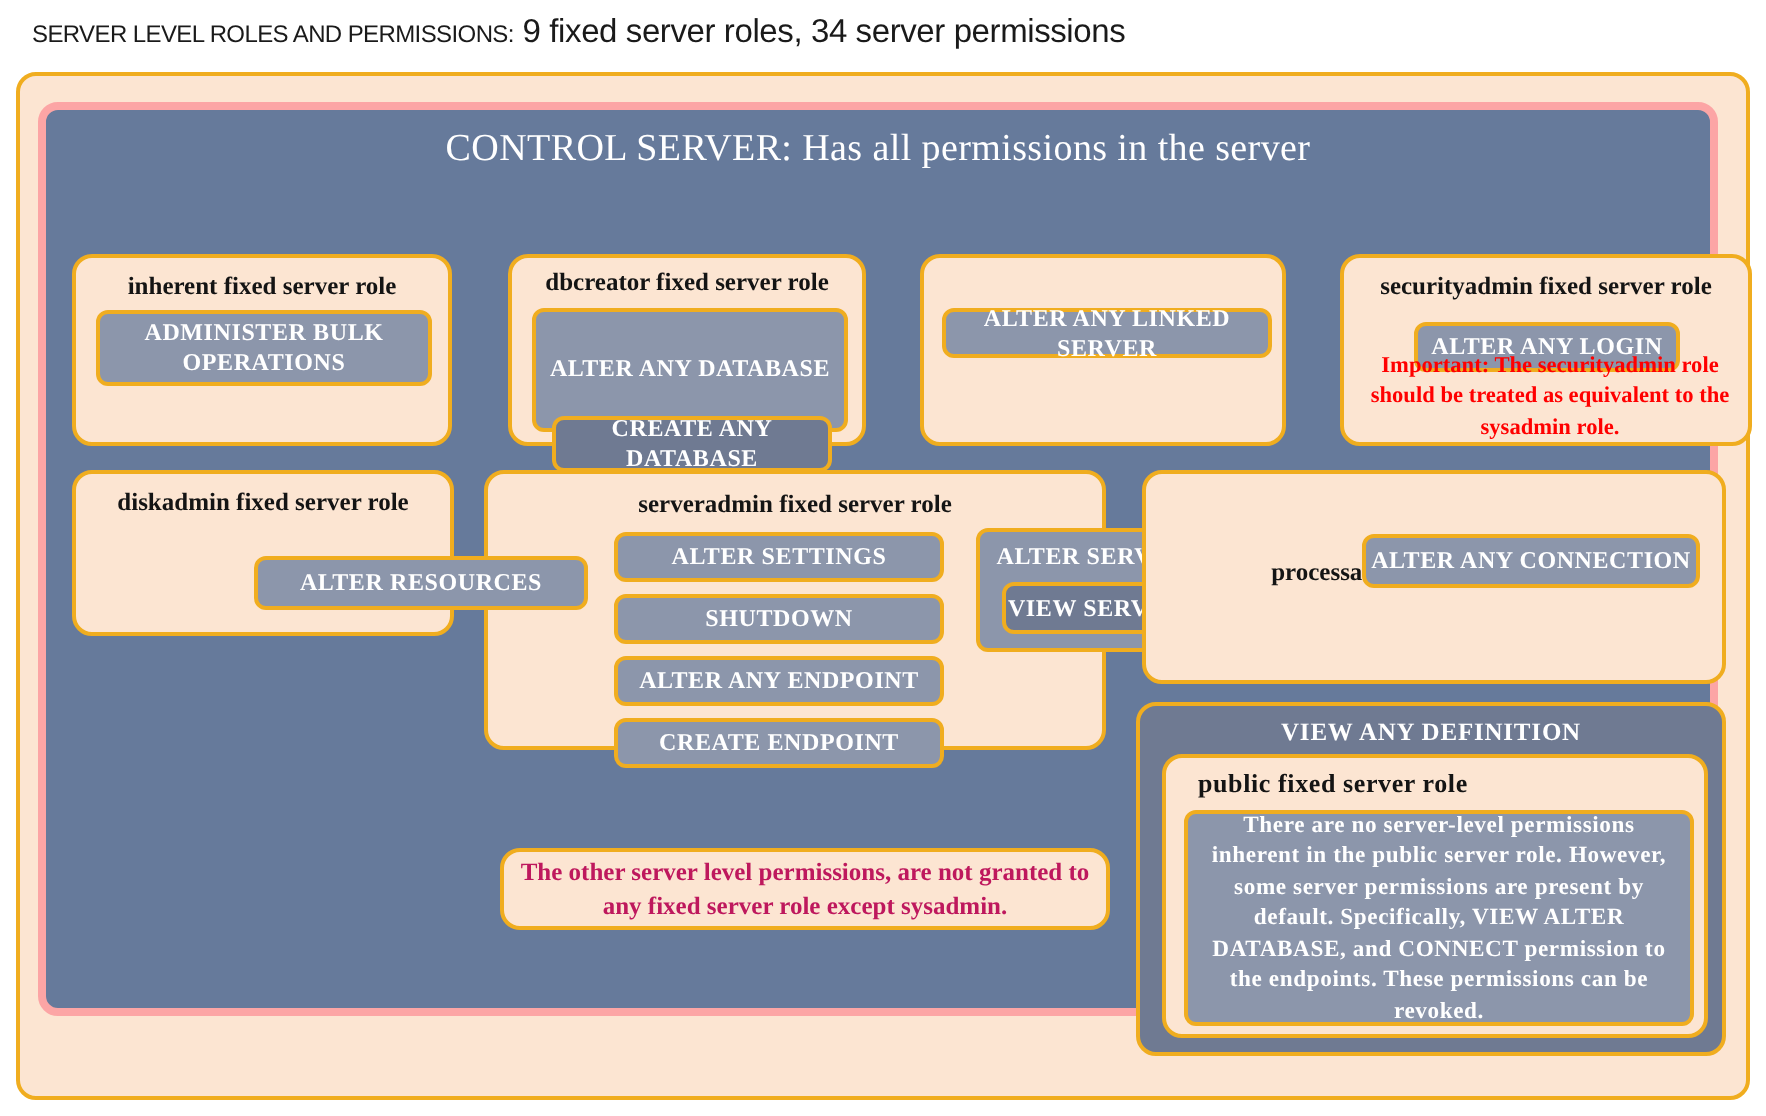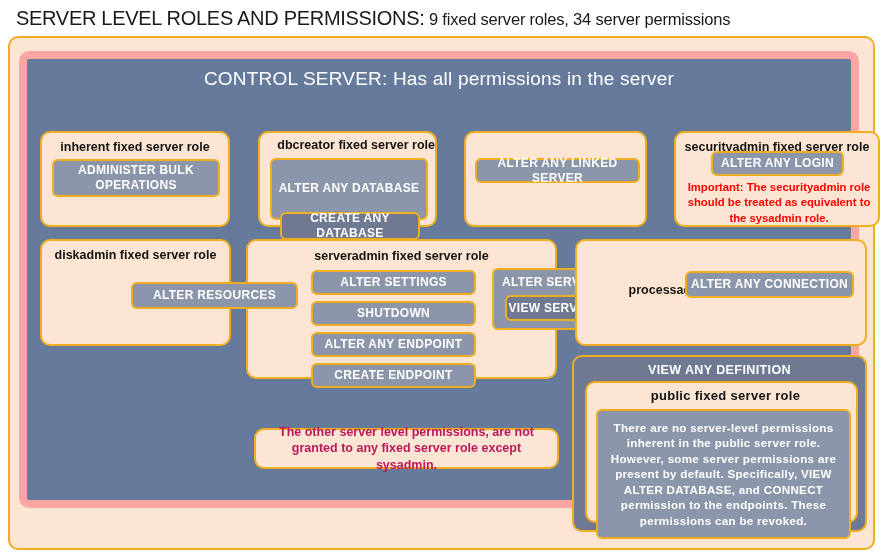--- a/index.html
+++ b/index.html
@@ -24,7 +24,7 @@
     white-space: nowrap;
   }
   #page-title .t-strong {
-    font-size: 20px;
+    font-size: 12px;
     color: #1a1a1a;
     letter-spacing: -0.3px;
   }

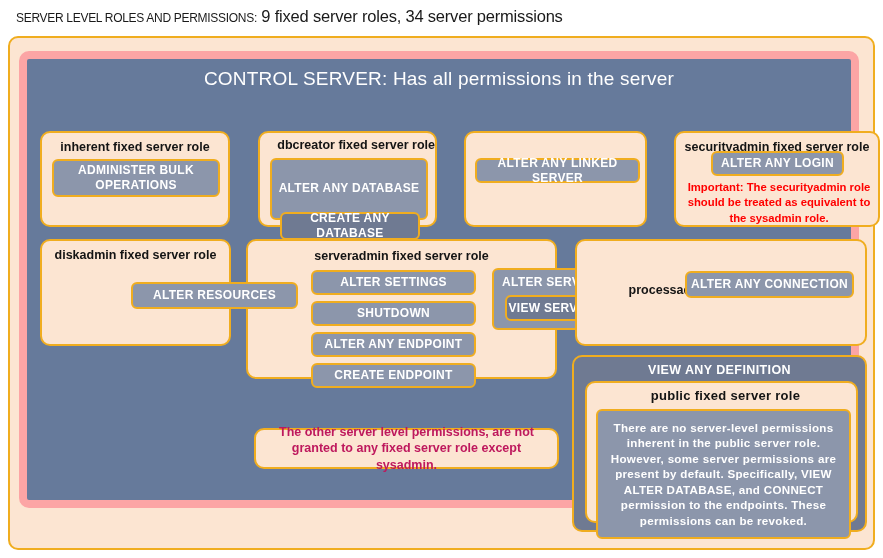--- a/index.html
+++ b/index.html
@@ -44,10 +44,11 @@
   }
   .slate {
     background: #667a9b;
-    border: 8px solid #fca5a5;
+    border: 4px solid #fca5a5;
     border-radius: 10px;
     box-sizing: border-box;
     position: absolute;
+    font-family: Liberation Serif, serif;
   }
   .perm {
     background: #8c96ab;

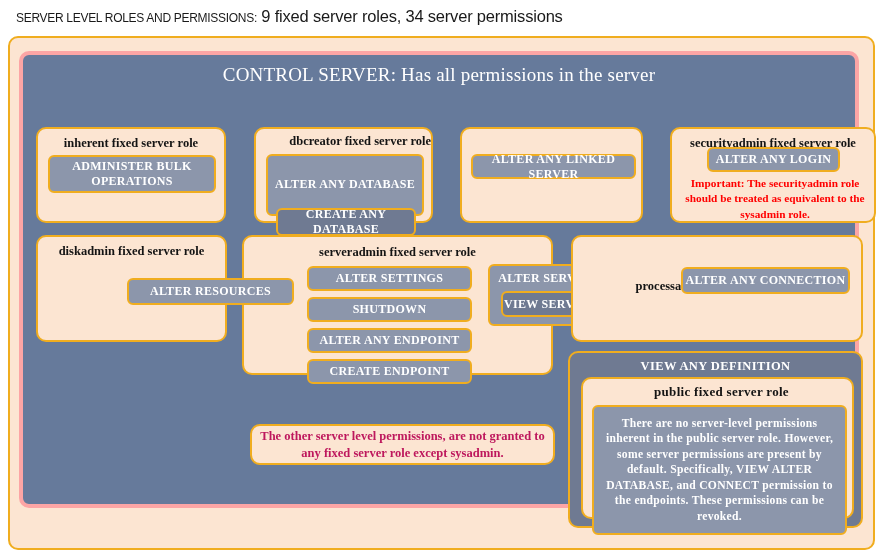--- a/index.html
+++ b/index.html
@@ -218,7 +218,7 @@
   </div>
 
   <div id="dbcreator-box" class="peach">
-    <div class="role-label" style="top:5px;text-align:right;">dbcreator fixed server role</div>
+    <div class="role-label" style="top:5px;">dbcreator fixed server role</div>
     <div class="perm" style="left:10px; top:25px; width:158px; height:62px; align-items:flex-start; padding-top:21px;">
       <span>ALTER ANY DATABASE</span>
       <div class="perm deep" style="left:8px; top:24px; width:140px; height:28px;margin-top:28px;">CREATE  ANY DATABASE</div>

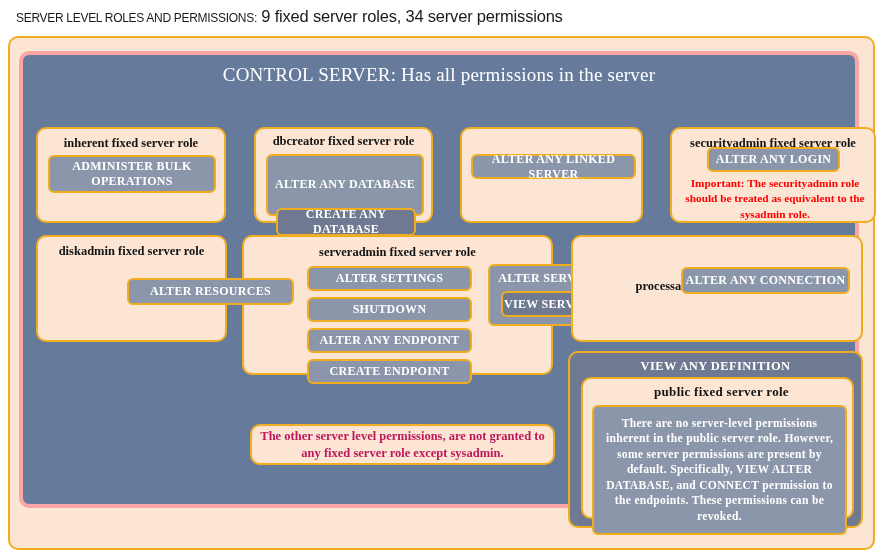--- a/index.html
+++ b/index.html
@@ -231,7 +231,7 @@
 
   <div id="securityadmin-box" class="peach">
     <div class="role-label" style="top:7px;">securityadmin fixed server role</div>
-    <div class="perm" style="left:35px; top:18px; width:133px; height:25px;">ALTER ANY LOGIN</div>
+    <div class="perm" style="left:35px; top:32px; width:133px; height:25px;">ALTER ANY LOGIN</div>
     <div id="securityadmin-warning">Important:  The securityadmin role should  be treated as equivalent to the sysadmin role.</div>
   </div>
 

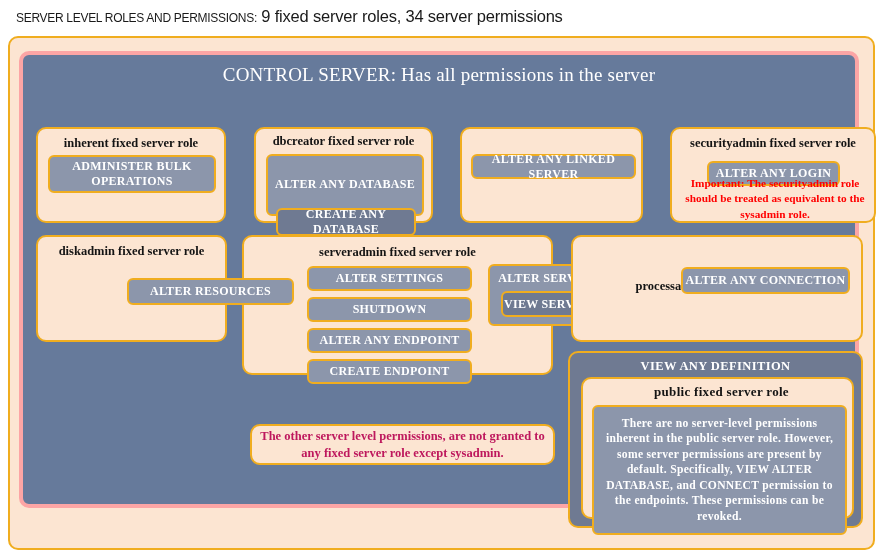--- a/index.html
+++ b/index.html
@@ -122,7 +122,7 @@
   #securityadmin-box { left: 647px; top: 72px; width: 206px; height: 96px; }
 
   
-  #diskadmin-box   { left: 13px;  top: 180px; width: 191px; height: 107px; }
+  #diskadmin-box   { left: 13px;  top: 180px; width: 191px; height: 83px; }
   #serveradmin-box { left: 219px; top: 180px; width: 311px; height: 140px; }
   #processadmin-box{ left: 548px; top: 180px; width: 292px; height: 107px; }
 

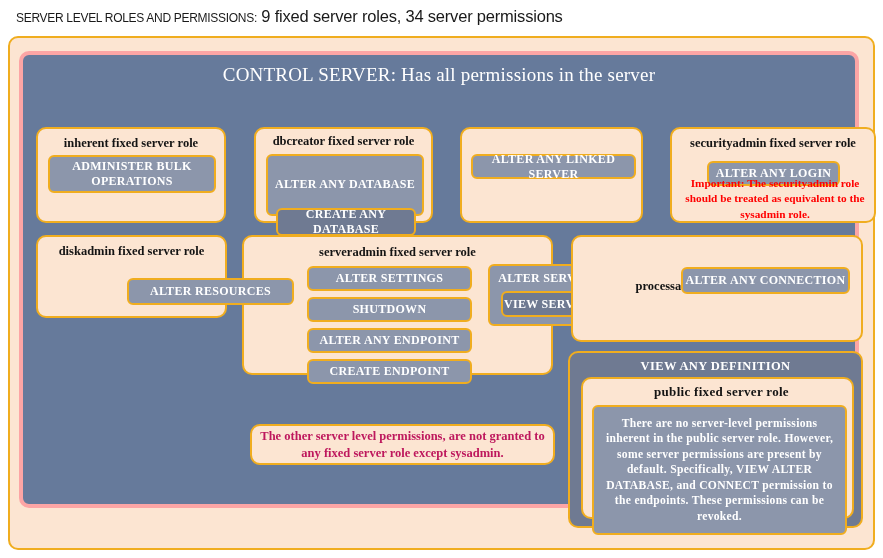--- a/index.html
+++ b/index.html
@@ -167,10 +167,10 @@
   }
   #public-role-label {
     position: absolute;
-    left: 4px;
+    left: 16px;
     top: 5px;
     width: 100%;
-    text-align: center;
+    text-align: left;
     font-weight: bold;
     font-size: 13px;
     color: #141414;

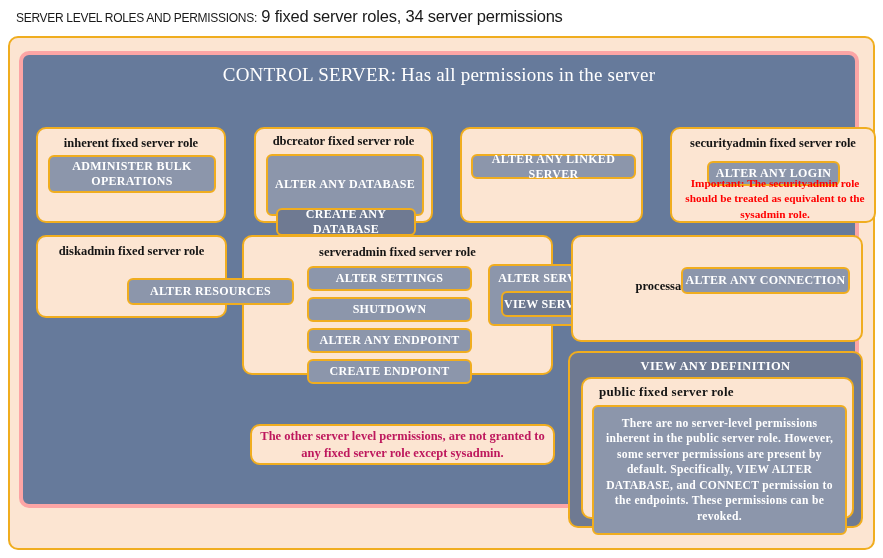--- a/index.html
+++ b/index.html
@@ -179,7 +179,7 @@
     left: 9px;
     top: 26px;
     width: 255px;
-    height: 130px;
+    height: 108px;
     padding: 16px 7px;
     font-size: 11.6px;
     line-height: 1.33;

